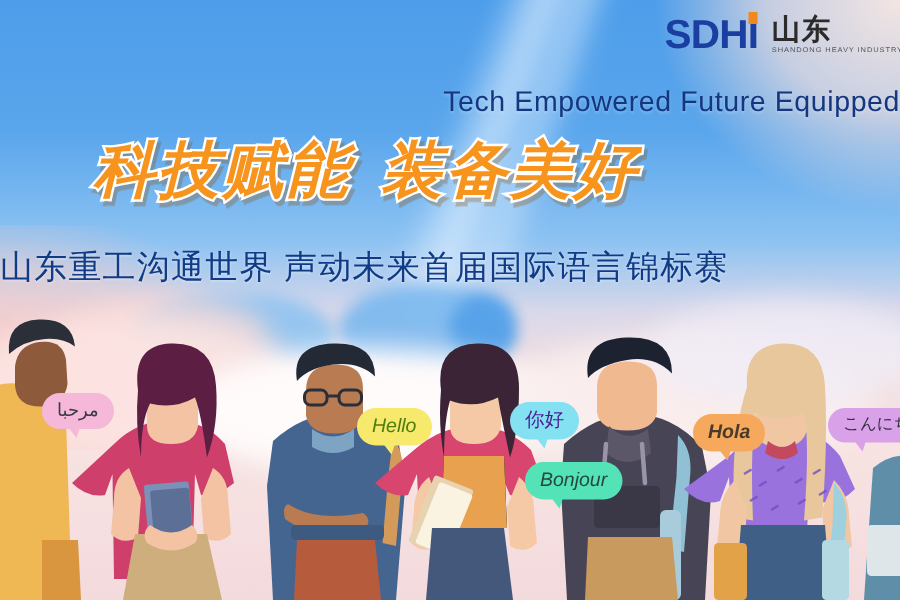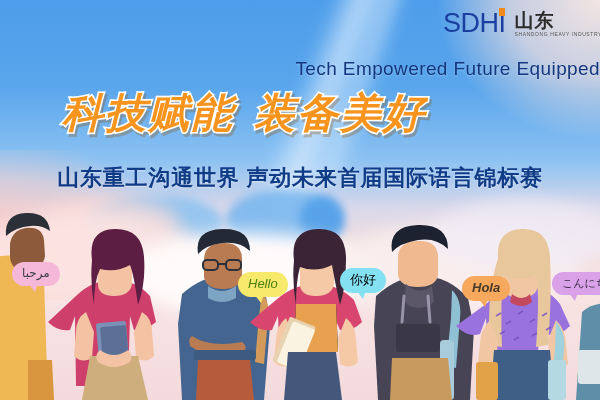--- a/index.html
+++ b/index.html
@@ -68,7 +68,7 @@
   }
   .logo-mark {
     position:relative;
-    font-size:27px; font-weight:normal; letter-spacing:-.5px;
+    font-size:27px; font-weight:bold; letter-spacing:-.5px;
     color:#1b3fa0; line-height:1;
     font-family:"Liberation Sans","DejaVu Sans",sans-serif;
   }

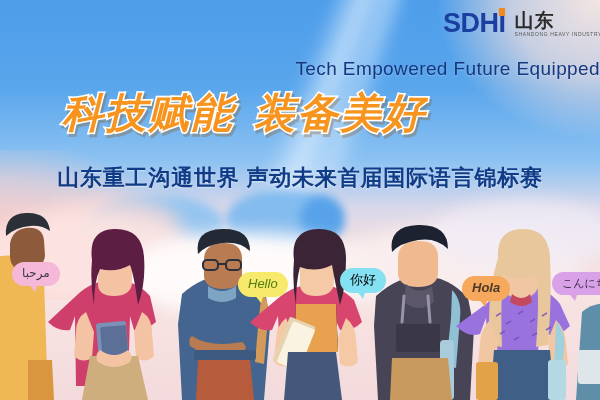--- a/index.html
+++ b/index.html
@@ -108,8 +108,8 @@
   #headline .gap { display:inline-block; width:20px; }
   #subtitle {
     position:absolute; top:163px; left:0; width:600px;
-    text-align:center; z-index:30;
-    font-size:22px; font-weight:bold; letter-spacing:.8px;
+    text-align:left; z-index:30;
+    font-size:22px; font-weight:normal; letter-spacing:.8px;
     color:#103b86;
     text-shadow:0 1px 2px rgba(255,255,255,.45);
     white-space:nowrap;

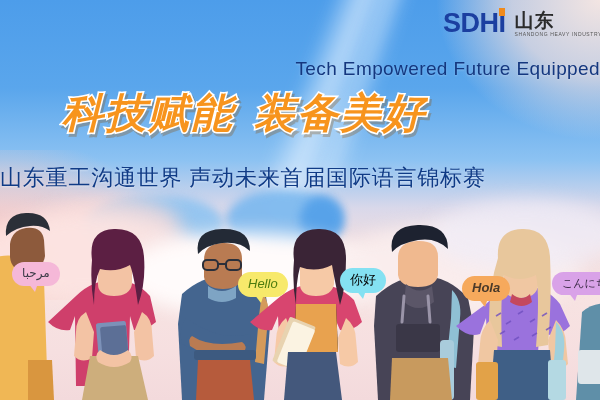--- a/index.html
+++ b/index.html
@@ -134,7 +134,7 @@
     border-right:3px solid transparent;
     border-top:9px solid var(--tail,#fff);
   }
-  .bub-ar   { left:12px;  top:262px; background:#f5b8d8; --tail:#f5b8d8; font-size:12px; }
+  .bub-ar   { left:28px;  top:262px; background:#f5b8d8; --tail:#f5b8d8; font-size:12px; }
   .bub-ko   { left:148px; top:278px; background:#f6a05c; --tail:#f6a05c; font-size:9px; color:#4a3a30;}
   .bub-en   { left:238px; top:272px; background:#f7e96b; --tail:#f7e96b; font-style:italic; font-size:13px; color:#4d7c0f;}
   .bub-zh   { left:340px; top:268px; background:#84e1f2; --tail:#84e1f2; font-size:13px; color:#000000;}

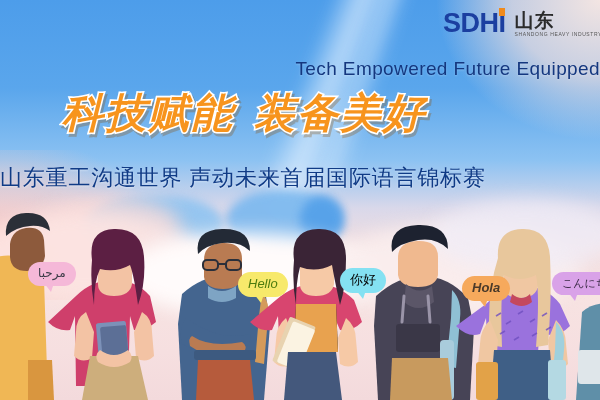--- a/index.html
+++ b/index.html
@@ -137,7 +137,7 @@
   .bub-ar   { left:28px;  top:262px; background:#f5b8d8; --tail:#f5b8d8; font-size:12px; }
   .bub-ko   { left:148px; top:278px; background:#f6a05c; --tail:#f6a05c; font-size:9px; color:#4a3a30;}
   .bub-en   { left:238px; top:272px; background:#f7e96b; --tail:#f7e96b; font-style:italic; font-size:13px; color:#4d7c0f;}
-  .bub-zh   { left:340px; top:268px; background:#84e1f2; --tail:#84e1f2; font-size:13px; color:#000000;}
+  .bub-zh   { left:340px; top:268px; background:#84e1f2; --tail:#84e1f2; font-size:13px; color:#4c1d95;}
   .bub-fr   { left:350px; top:308px; background:#53e3b6; --tail:#53e3b6; font-style:italic; font-size:13px; color:#25483c;}
   .bub-es   { left:462px; top:276px; background:#f6a95c; --tail:#f6a95c; font-style:italic; font-size:13px; color:#4a3a2a;font-weight:bold;}
   .bub-ja   { left:552px; top:272px; background:#d9a2e8; --tail:#d9a2e8; font-size:11px; color:#3b2b46;}

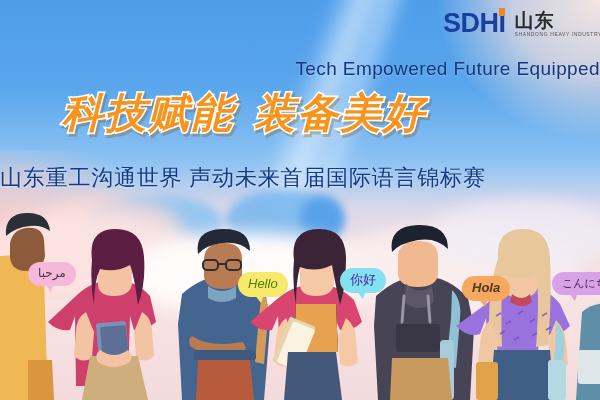--- a/index.html
+++ b/index.html
@@ -277,6 +277,9 @@
   <div class="bubble bub-zh">
       <span>你好</span>
     </div>
+  <div class="bubble bub-fr">
+      <span>Bonjour</span>
+    </div>
   <div class="bubble bub-es">
       <span>Hola</span>
     </div>

